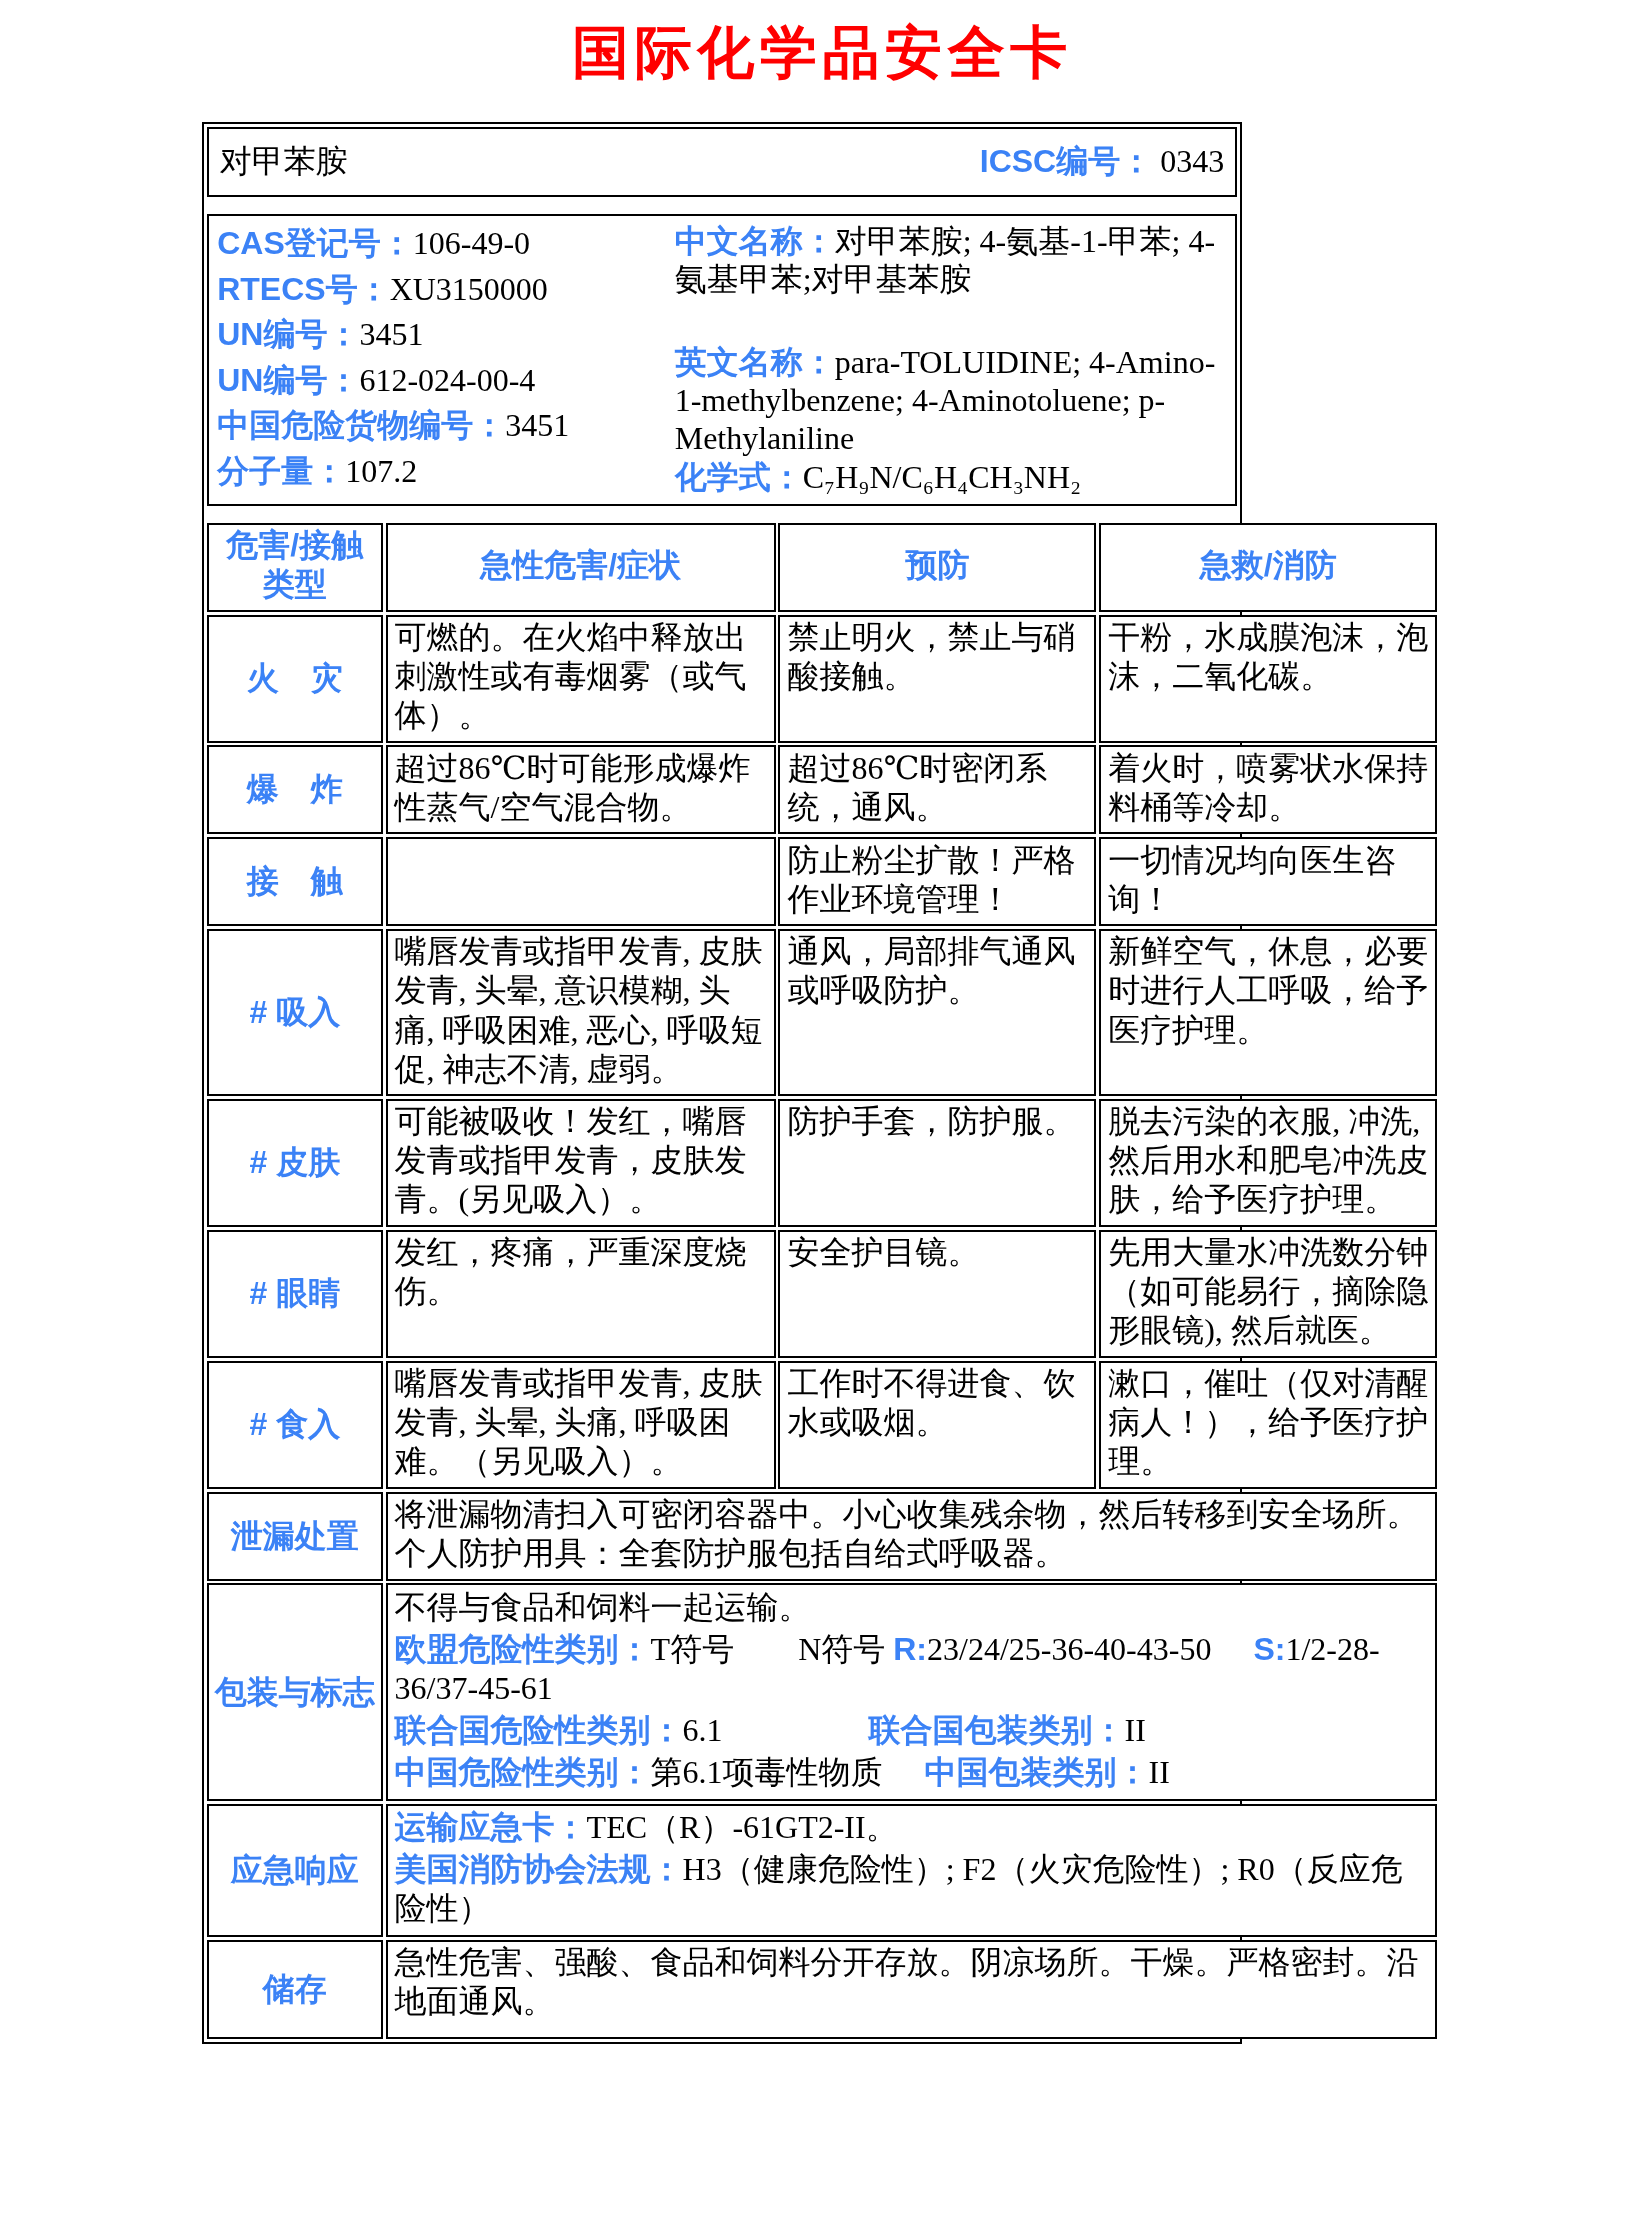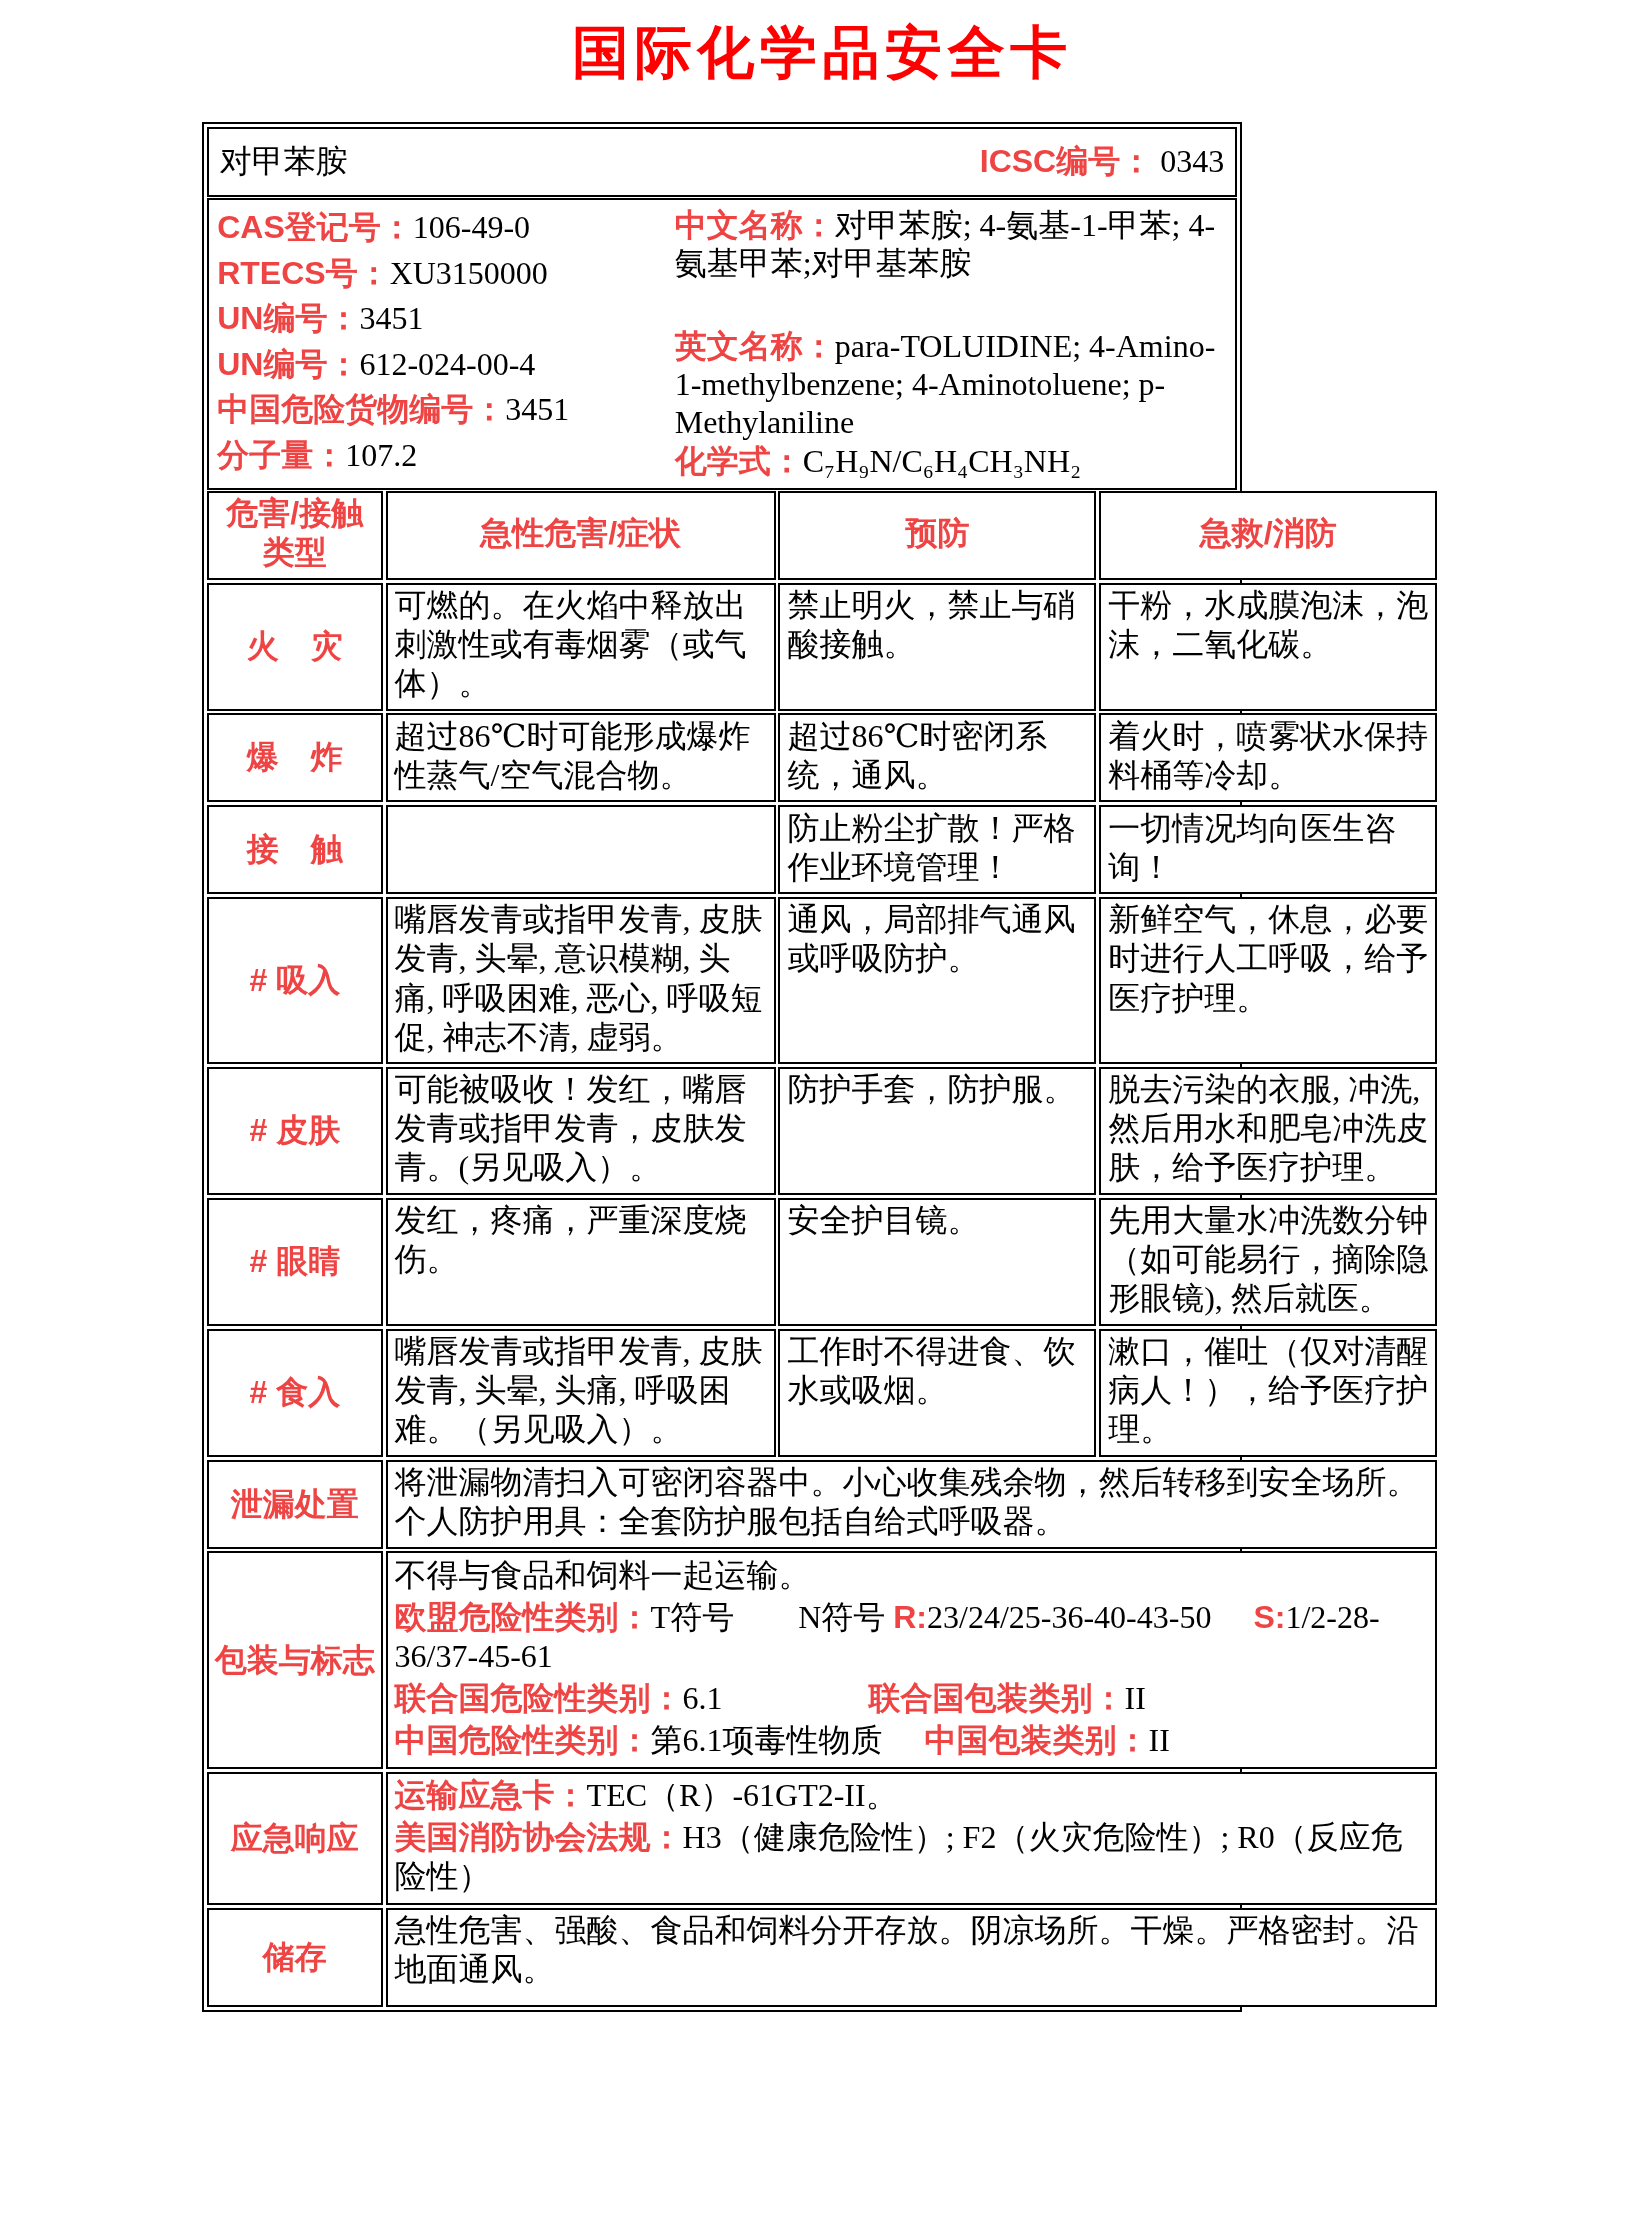--- a/index.html
+++ b/index.html
@@ -17,7 +17,7 @@
   .card{
     position:absolute;left:202px;top:122px;width:1040px;
     box-sizing:border-box;border:2.1px solid #000;padding:2.8px;
-    display:flex;flex-direction:column;gap:1px;background:#fff;
+    display:flex;flex-direction:column;gap:17px;background:#fff;
   }
   .cell{border:2.1px solid #000;background:#fff;box-sizing:border-box;}
   .blue{

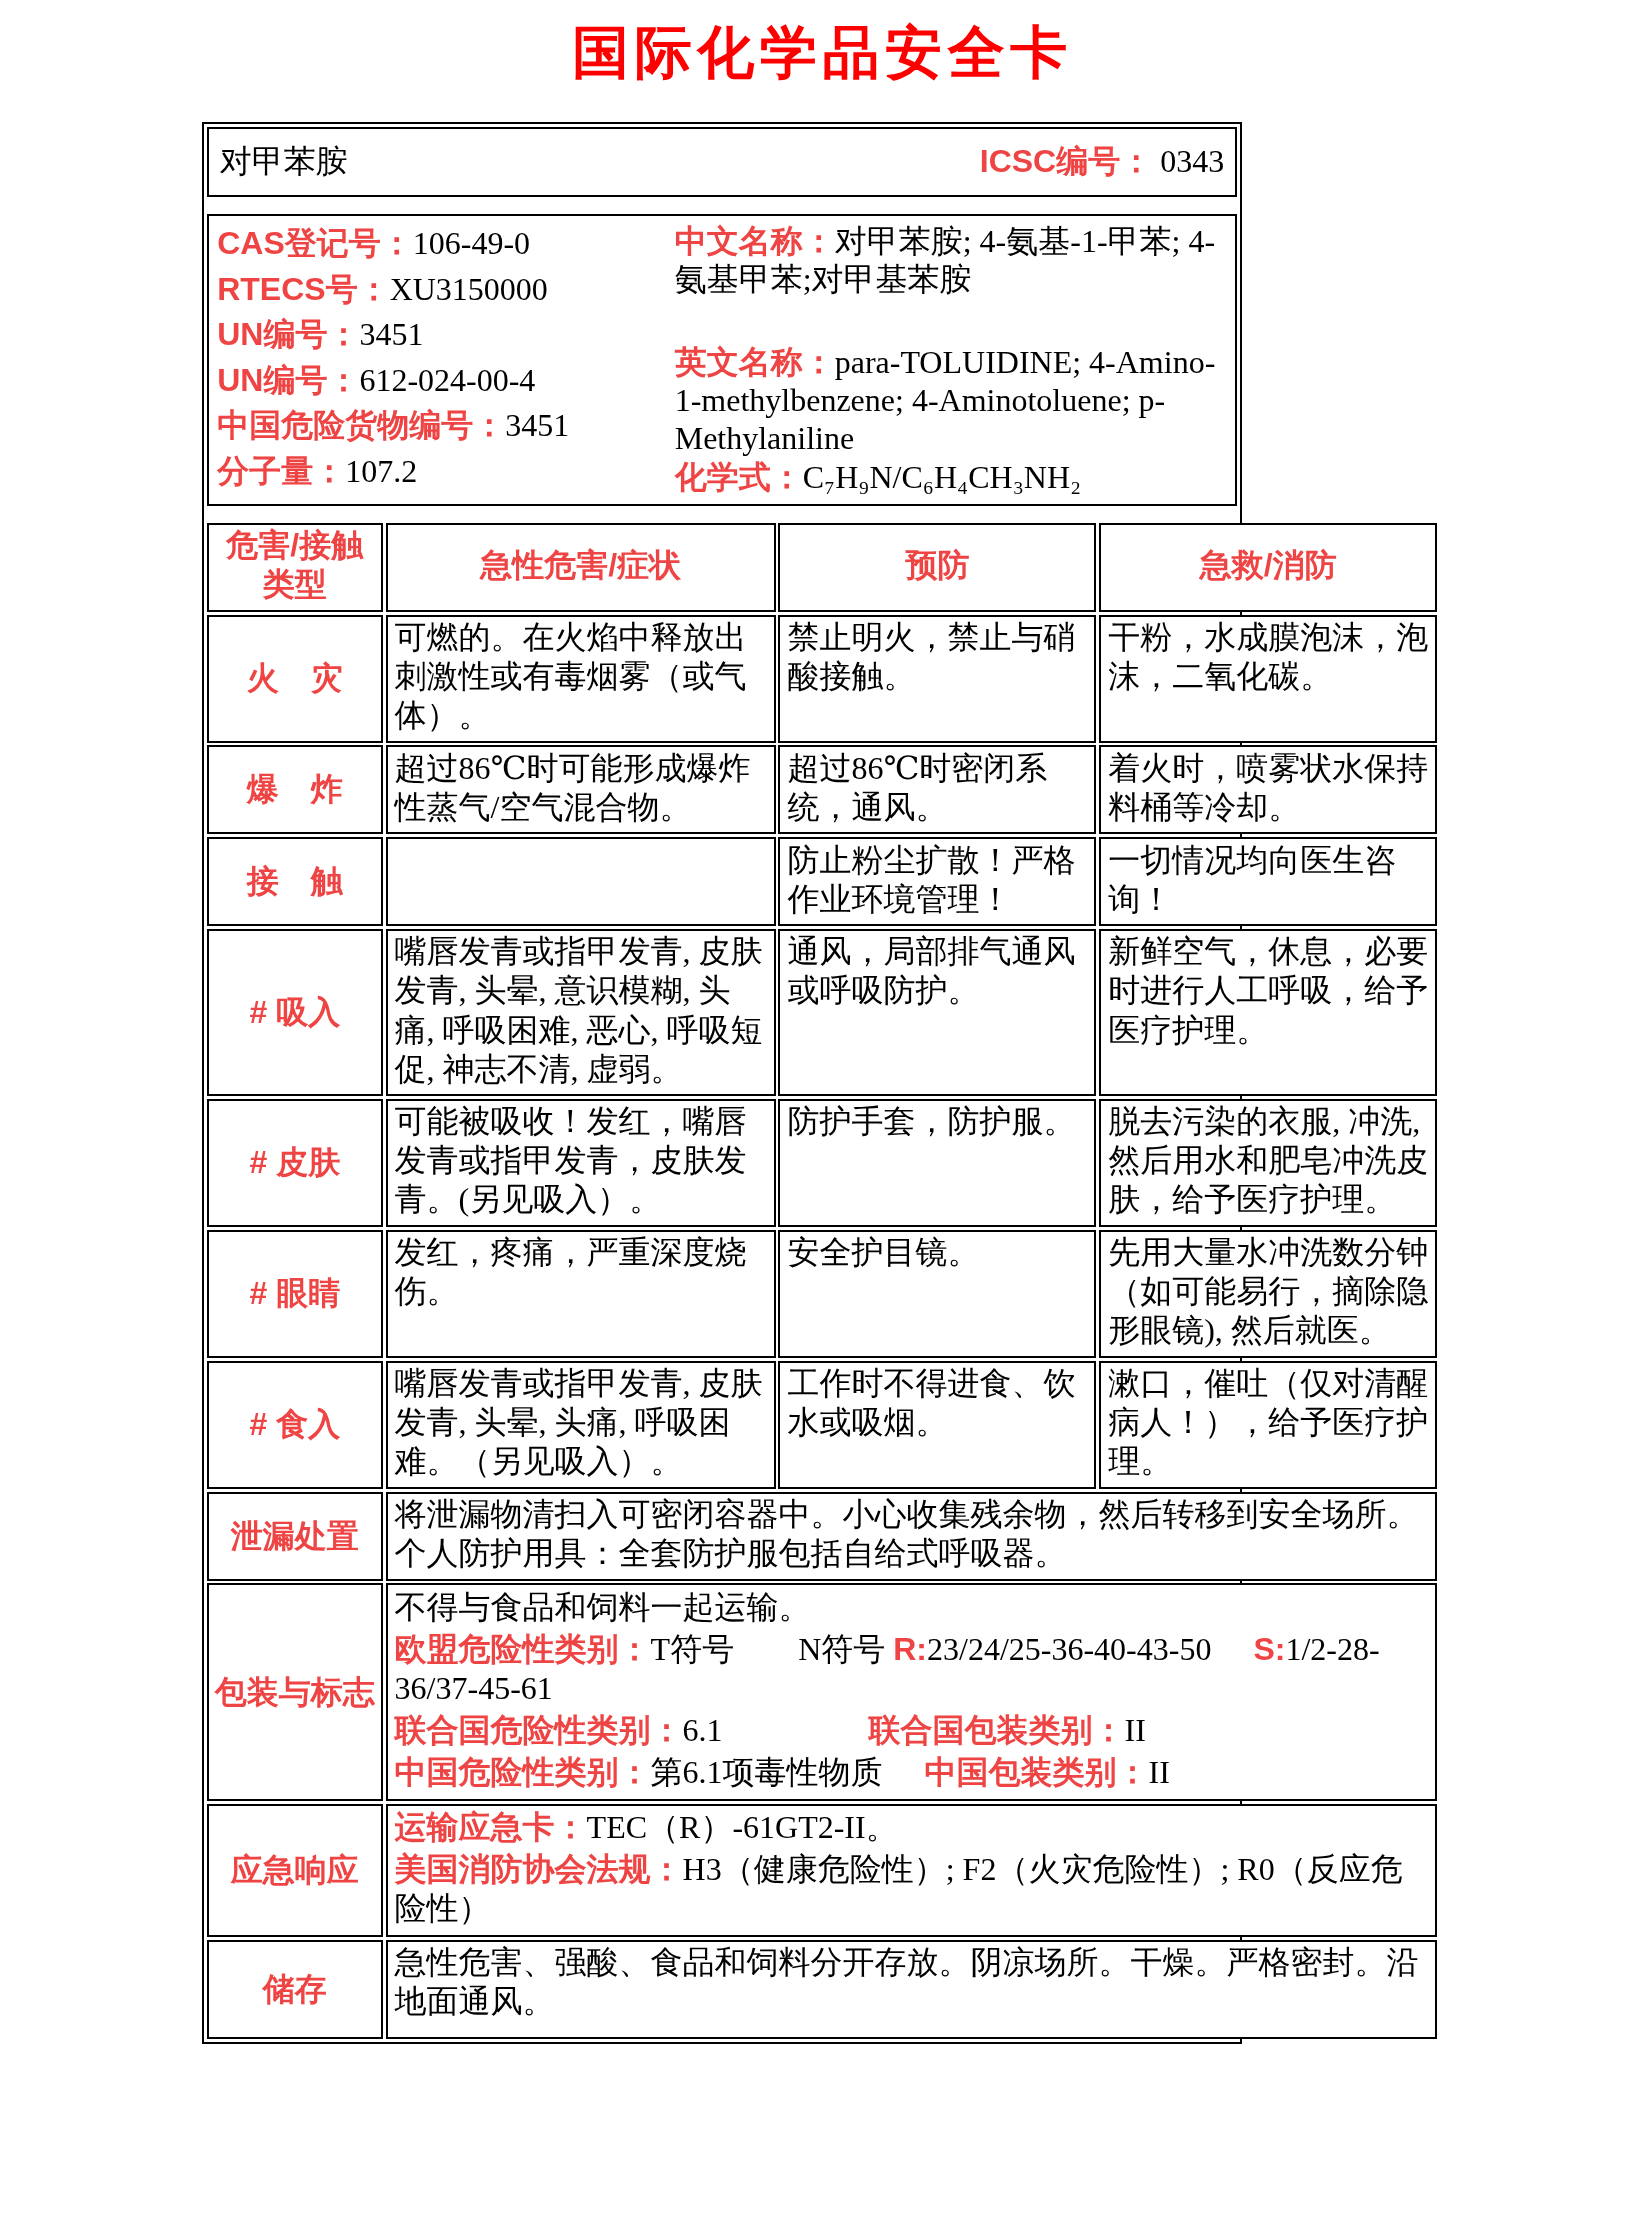--- a/index.html
+++ b/index.html
@@ -21,7 +21,7 @@
   }
   .cell{border:2.1px solid #000;background:#fff;box-sizing:border-box;}
   .blue{
-    color:#ef4444;
+    color:#3b82f6;
     font-family:"Liberation Sans","DejaVu Sans",sans-serif;
     font-weight:bold;
   }

